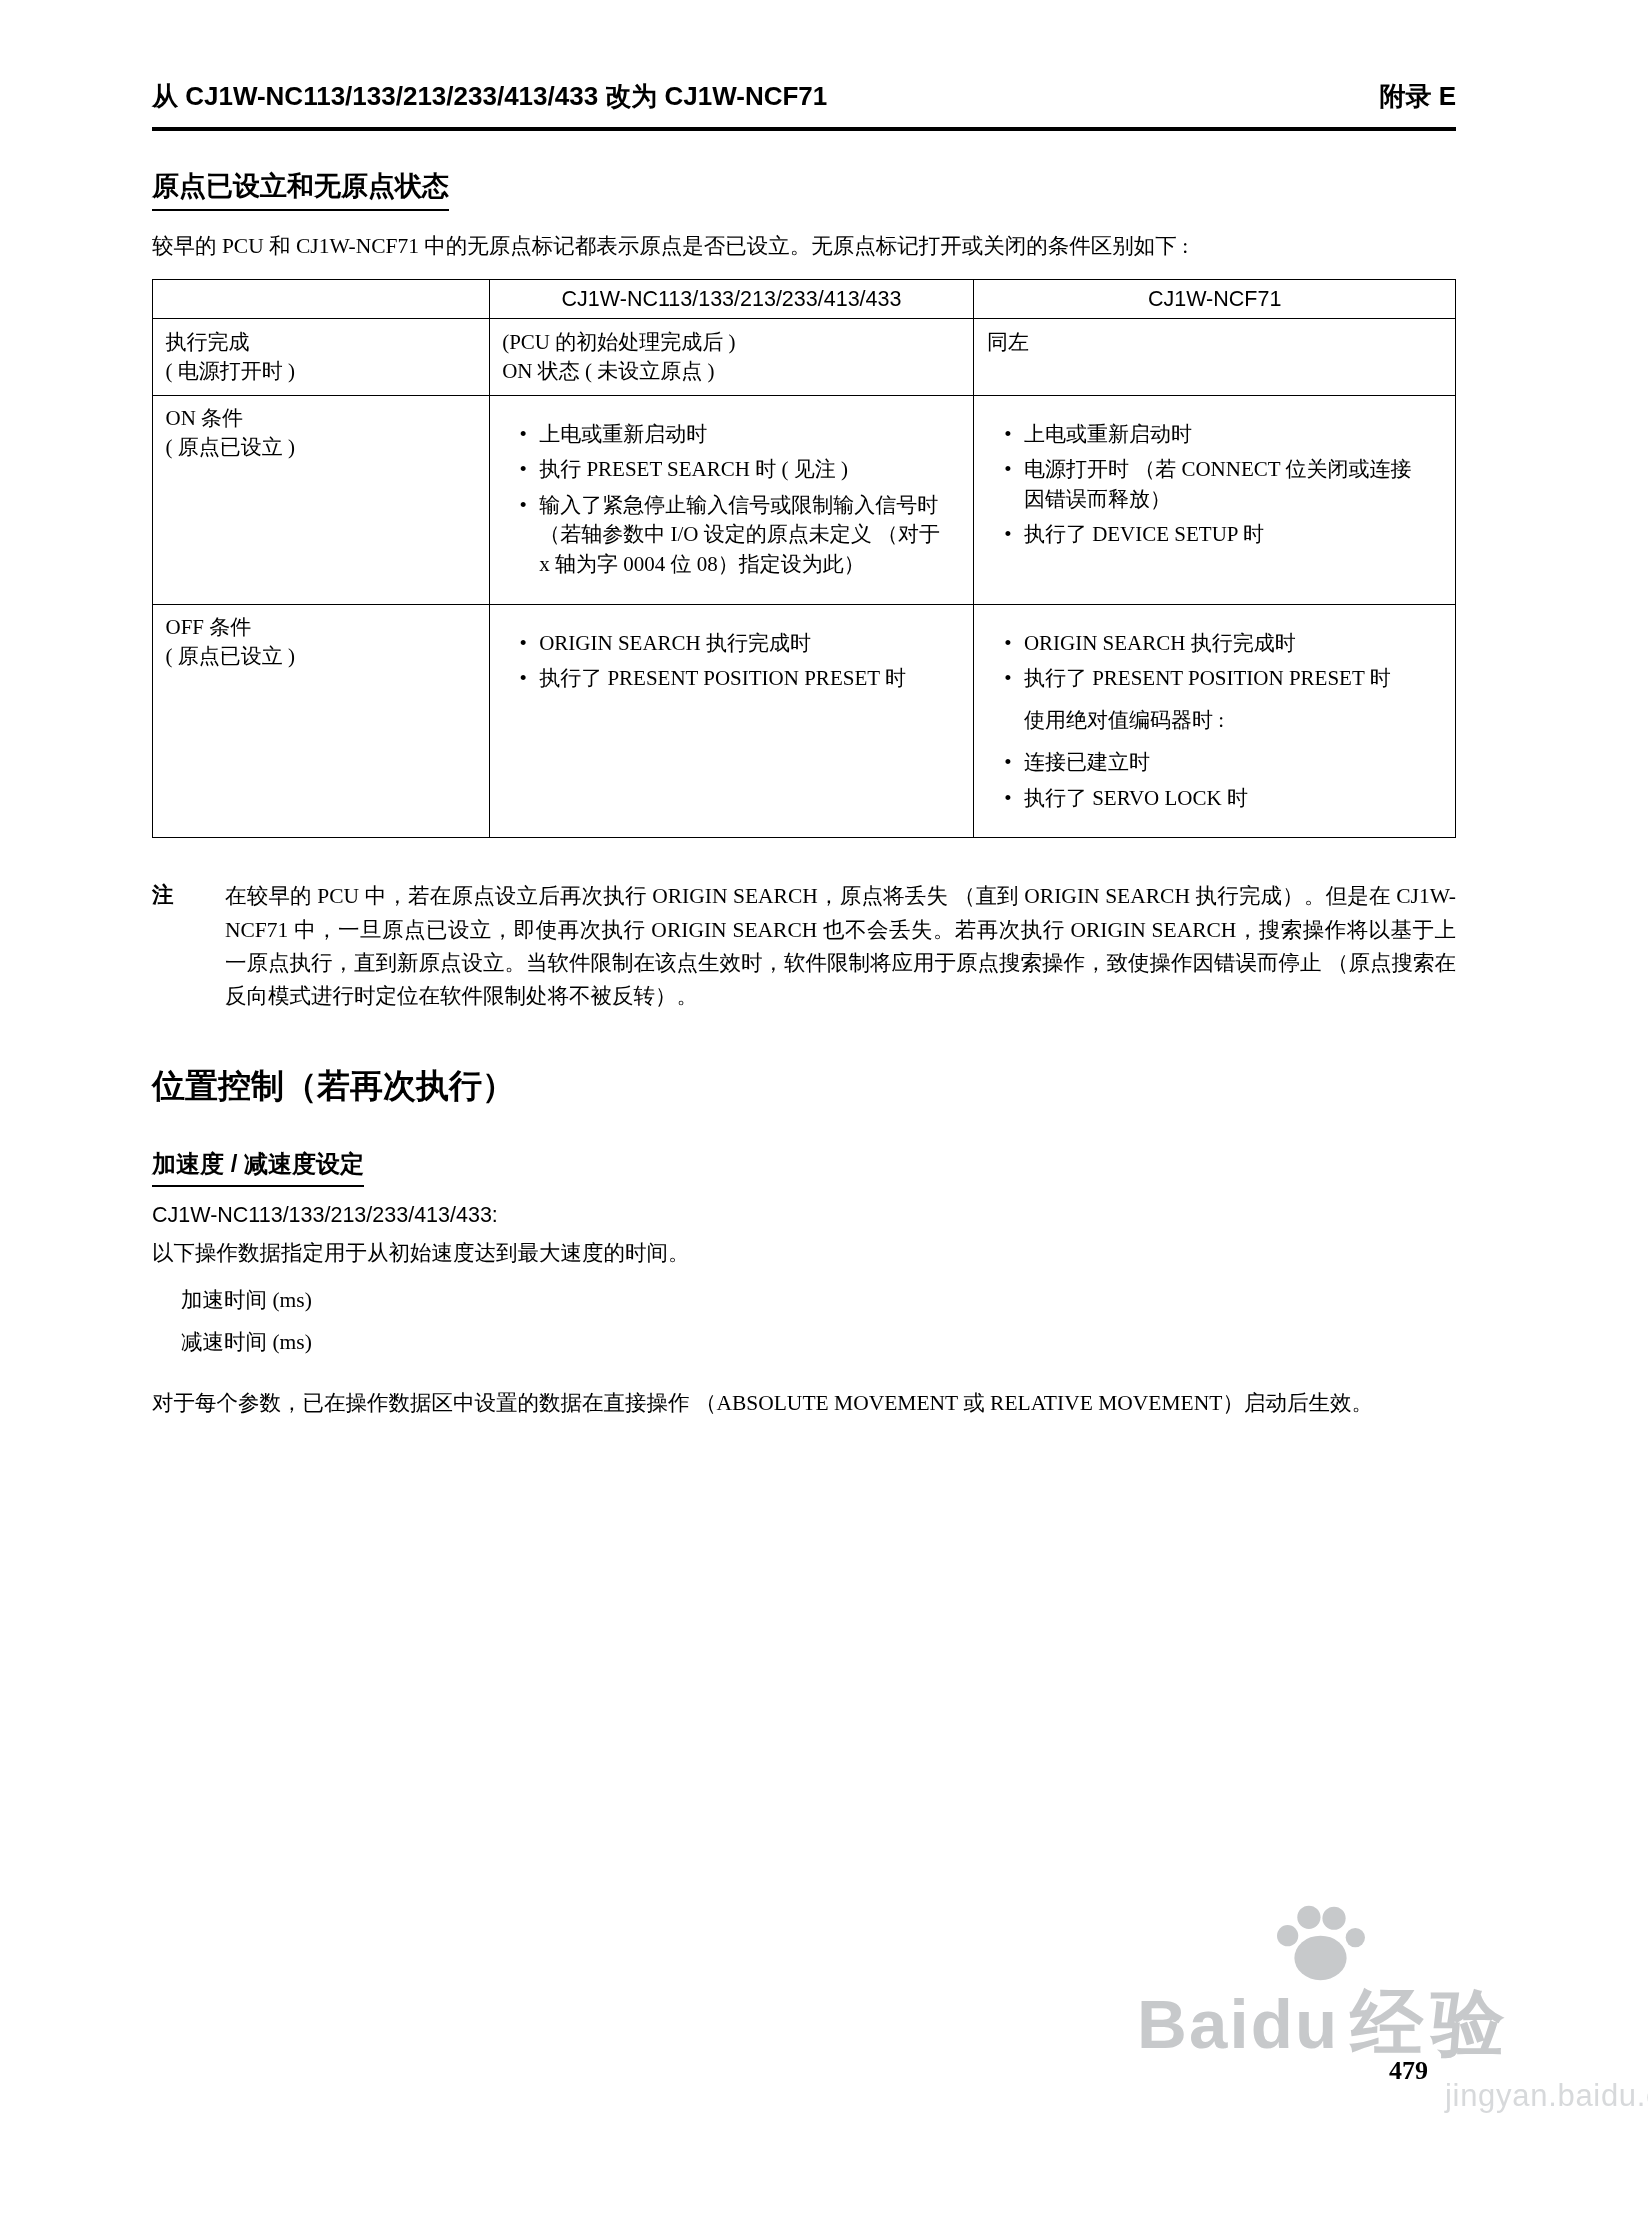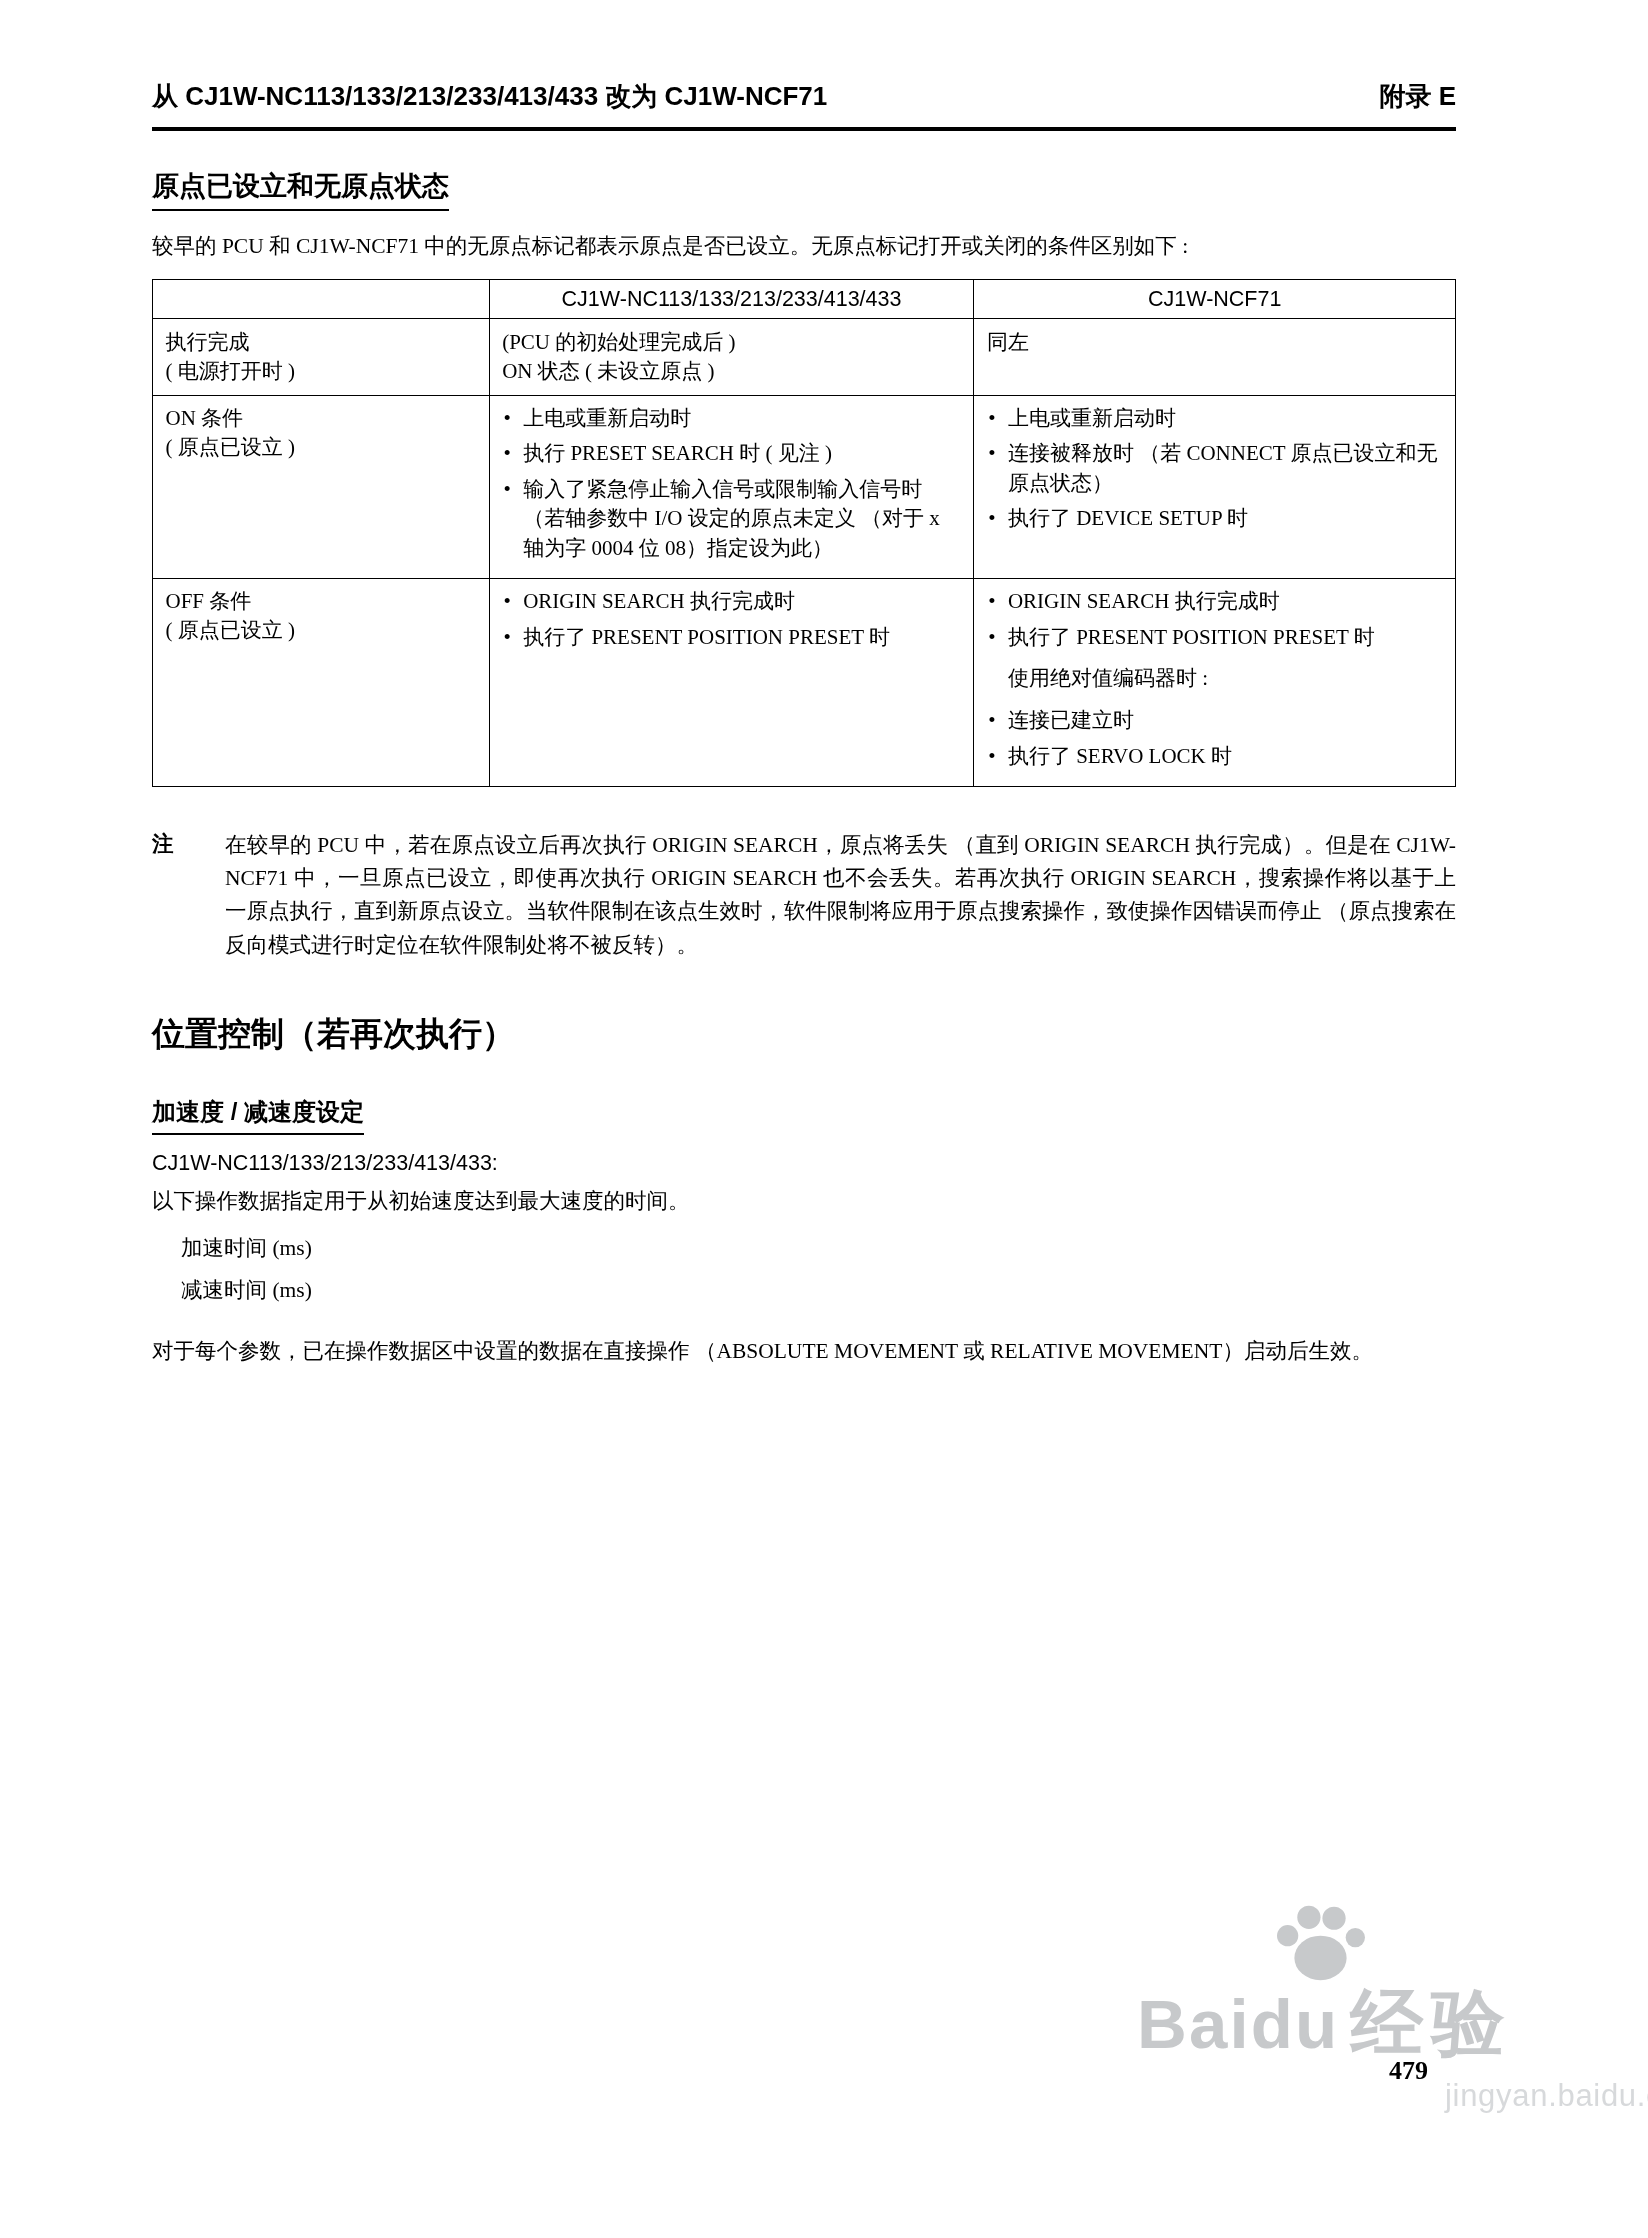--- a/index.html
+++ b/index.html
@@ -37,7 +37,7 @@
   .row-on td { height: 168px; }
   .row-off td { height: 184px; }
 
-  .blist { list-style: none; margin: 0; padding: 0; }
+  .blist { list-style: none; margin: 16px; padding: 0; }
   .blist li { position: relative; padding-left: 21px; margin-bottom: 6.2px; }
   .blist li::before { content: "•"; position: absolute; left: 1.4px; top: 0; }
   .blist li.plain { margin: 12.5px 0; }

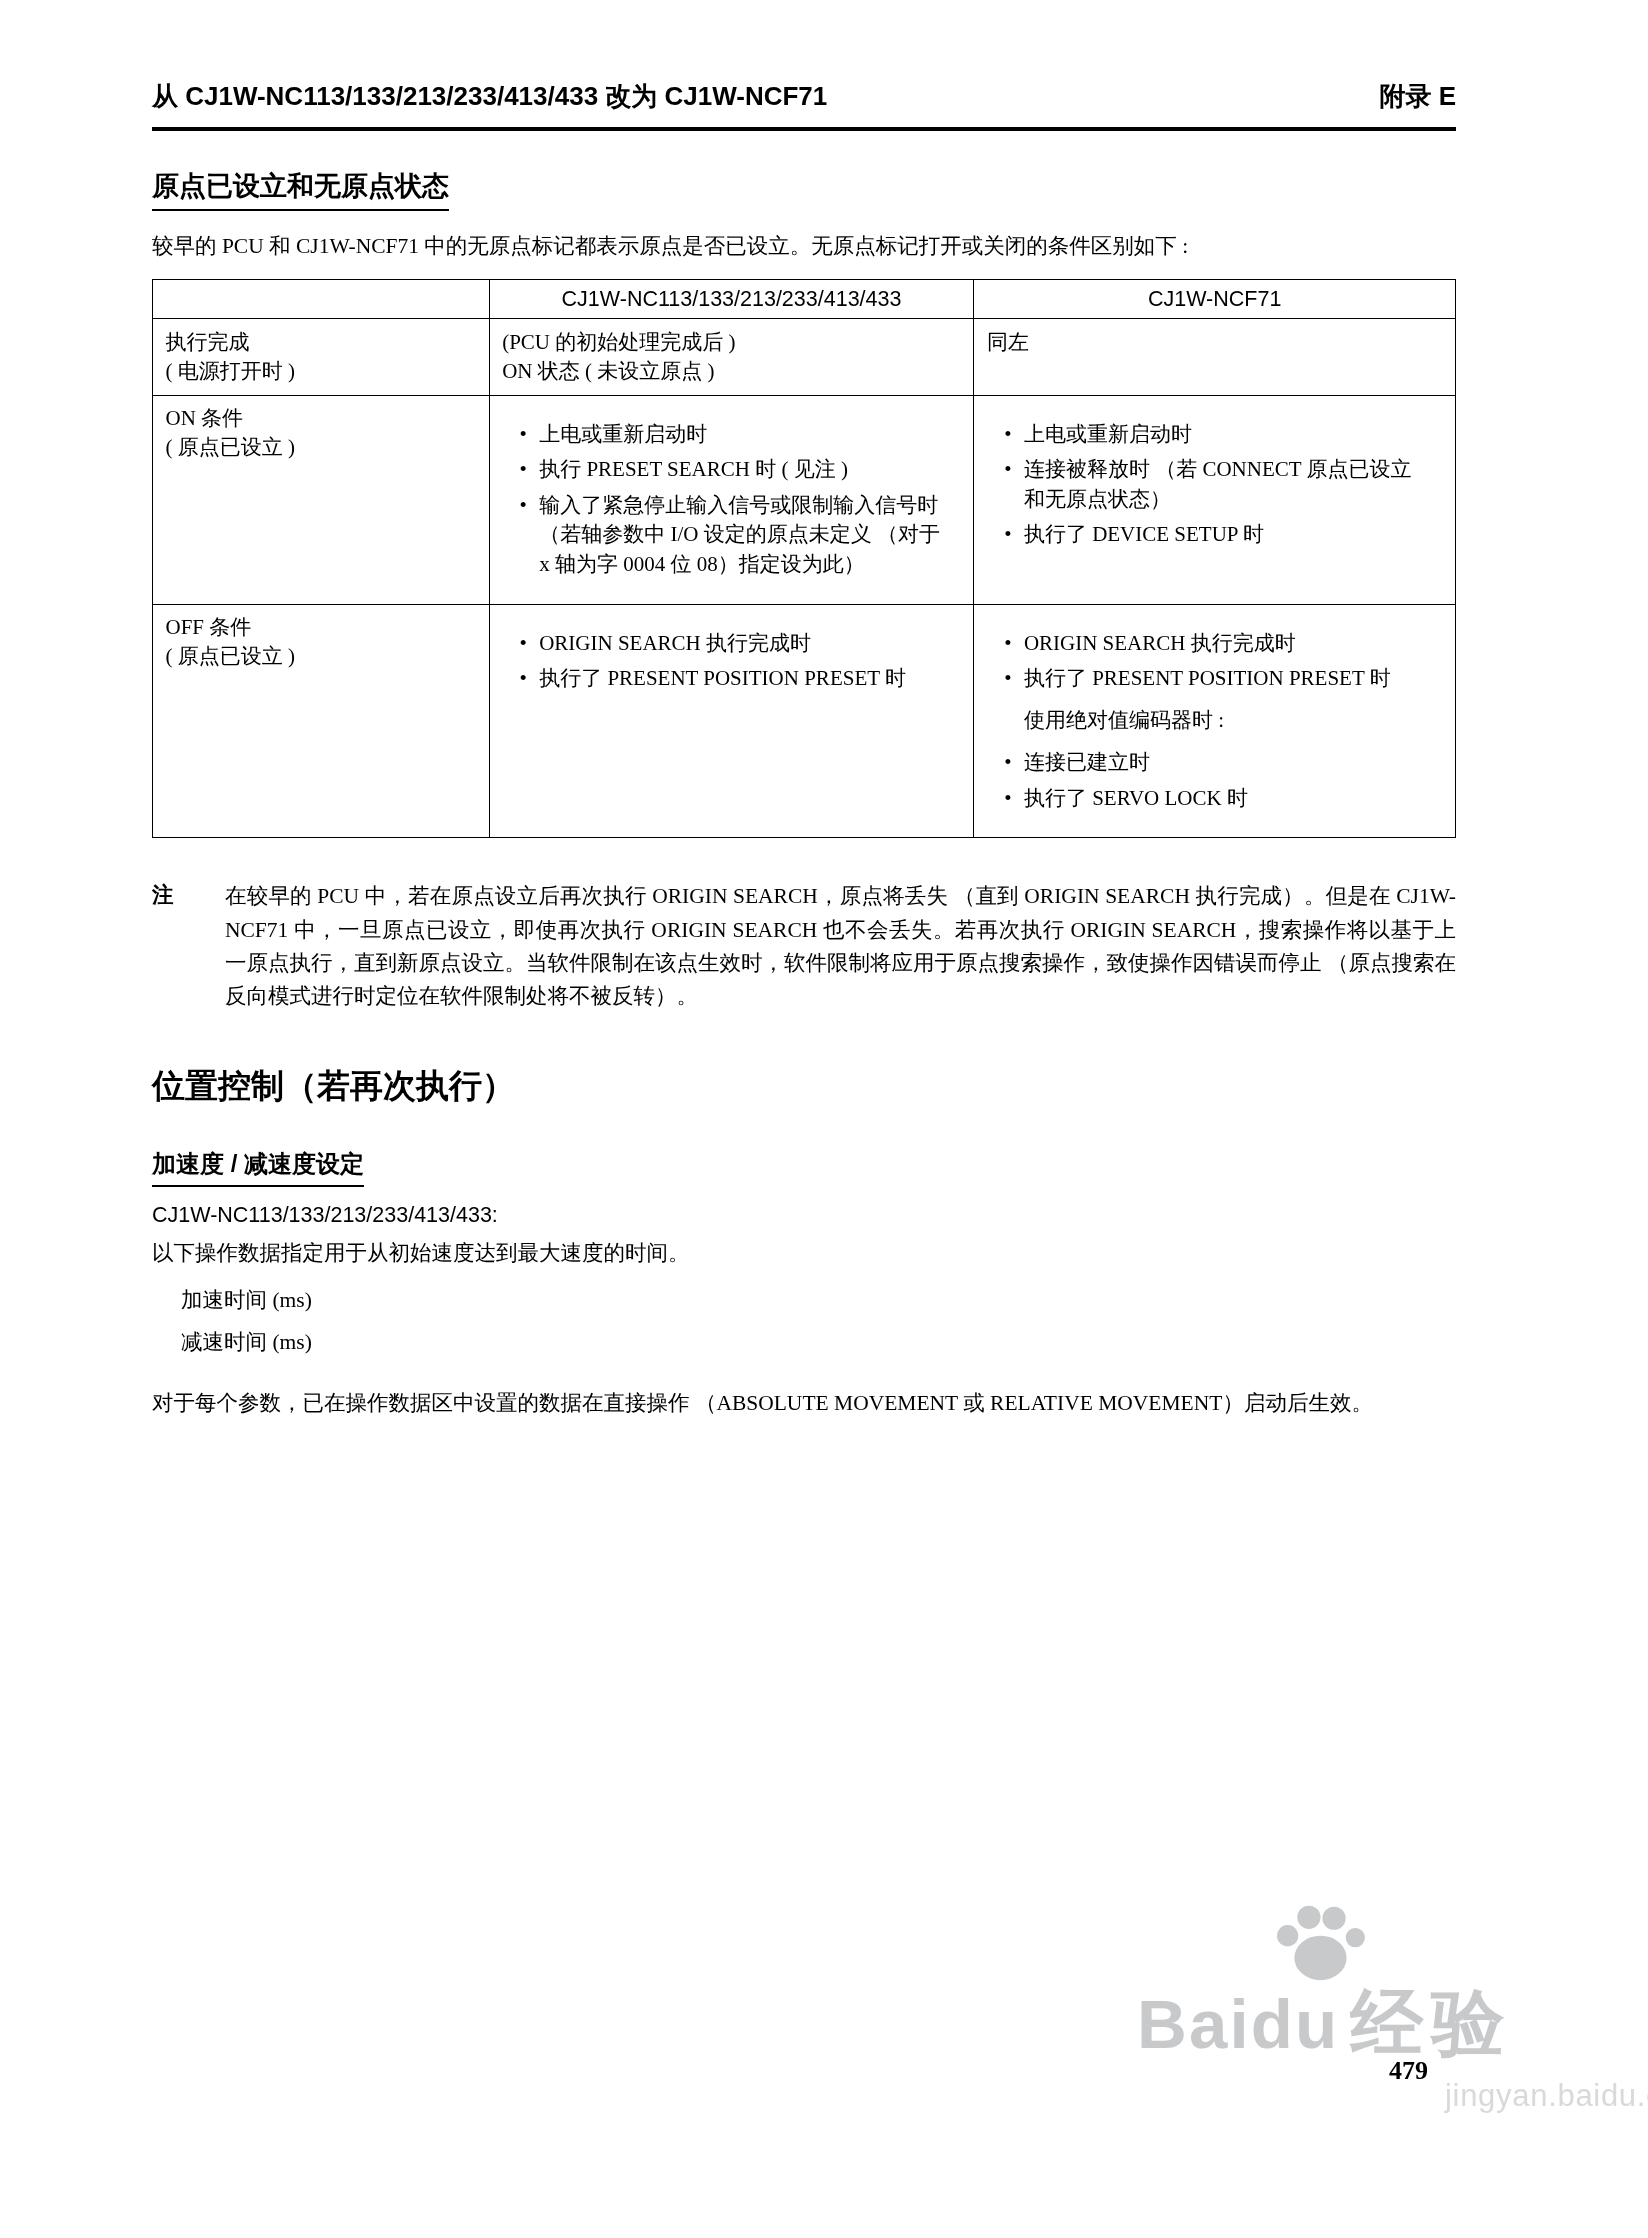--- a/index.html
+++ b/index.html
@@ -132,7 +132,7 @@
           <td>
             <ul class="blist">
               <li>上电或重新启动时</li>
-              <li>连接被释放时 （若 CONNECT 原点已设立和无原点状态）</li>
+              <li>电源打开时 （若 CONNECT 位关闭或连接因错误而释放）</li>
               <li>执行了 DEVICE SETUP 时</li>
             </ul>
           </td>

